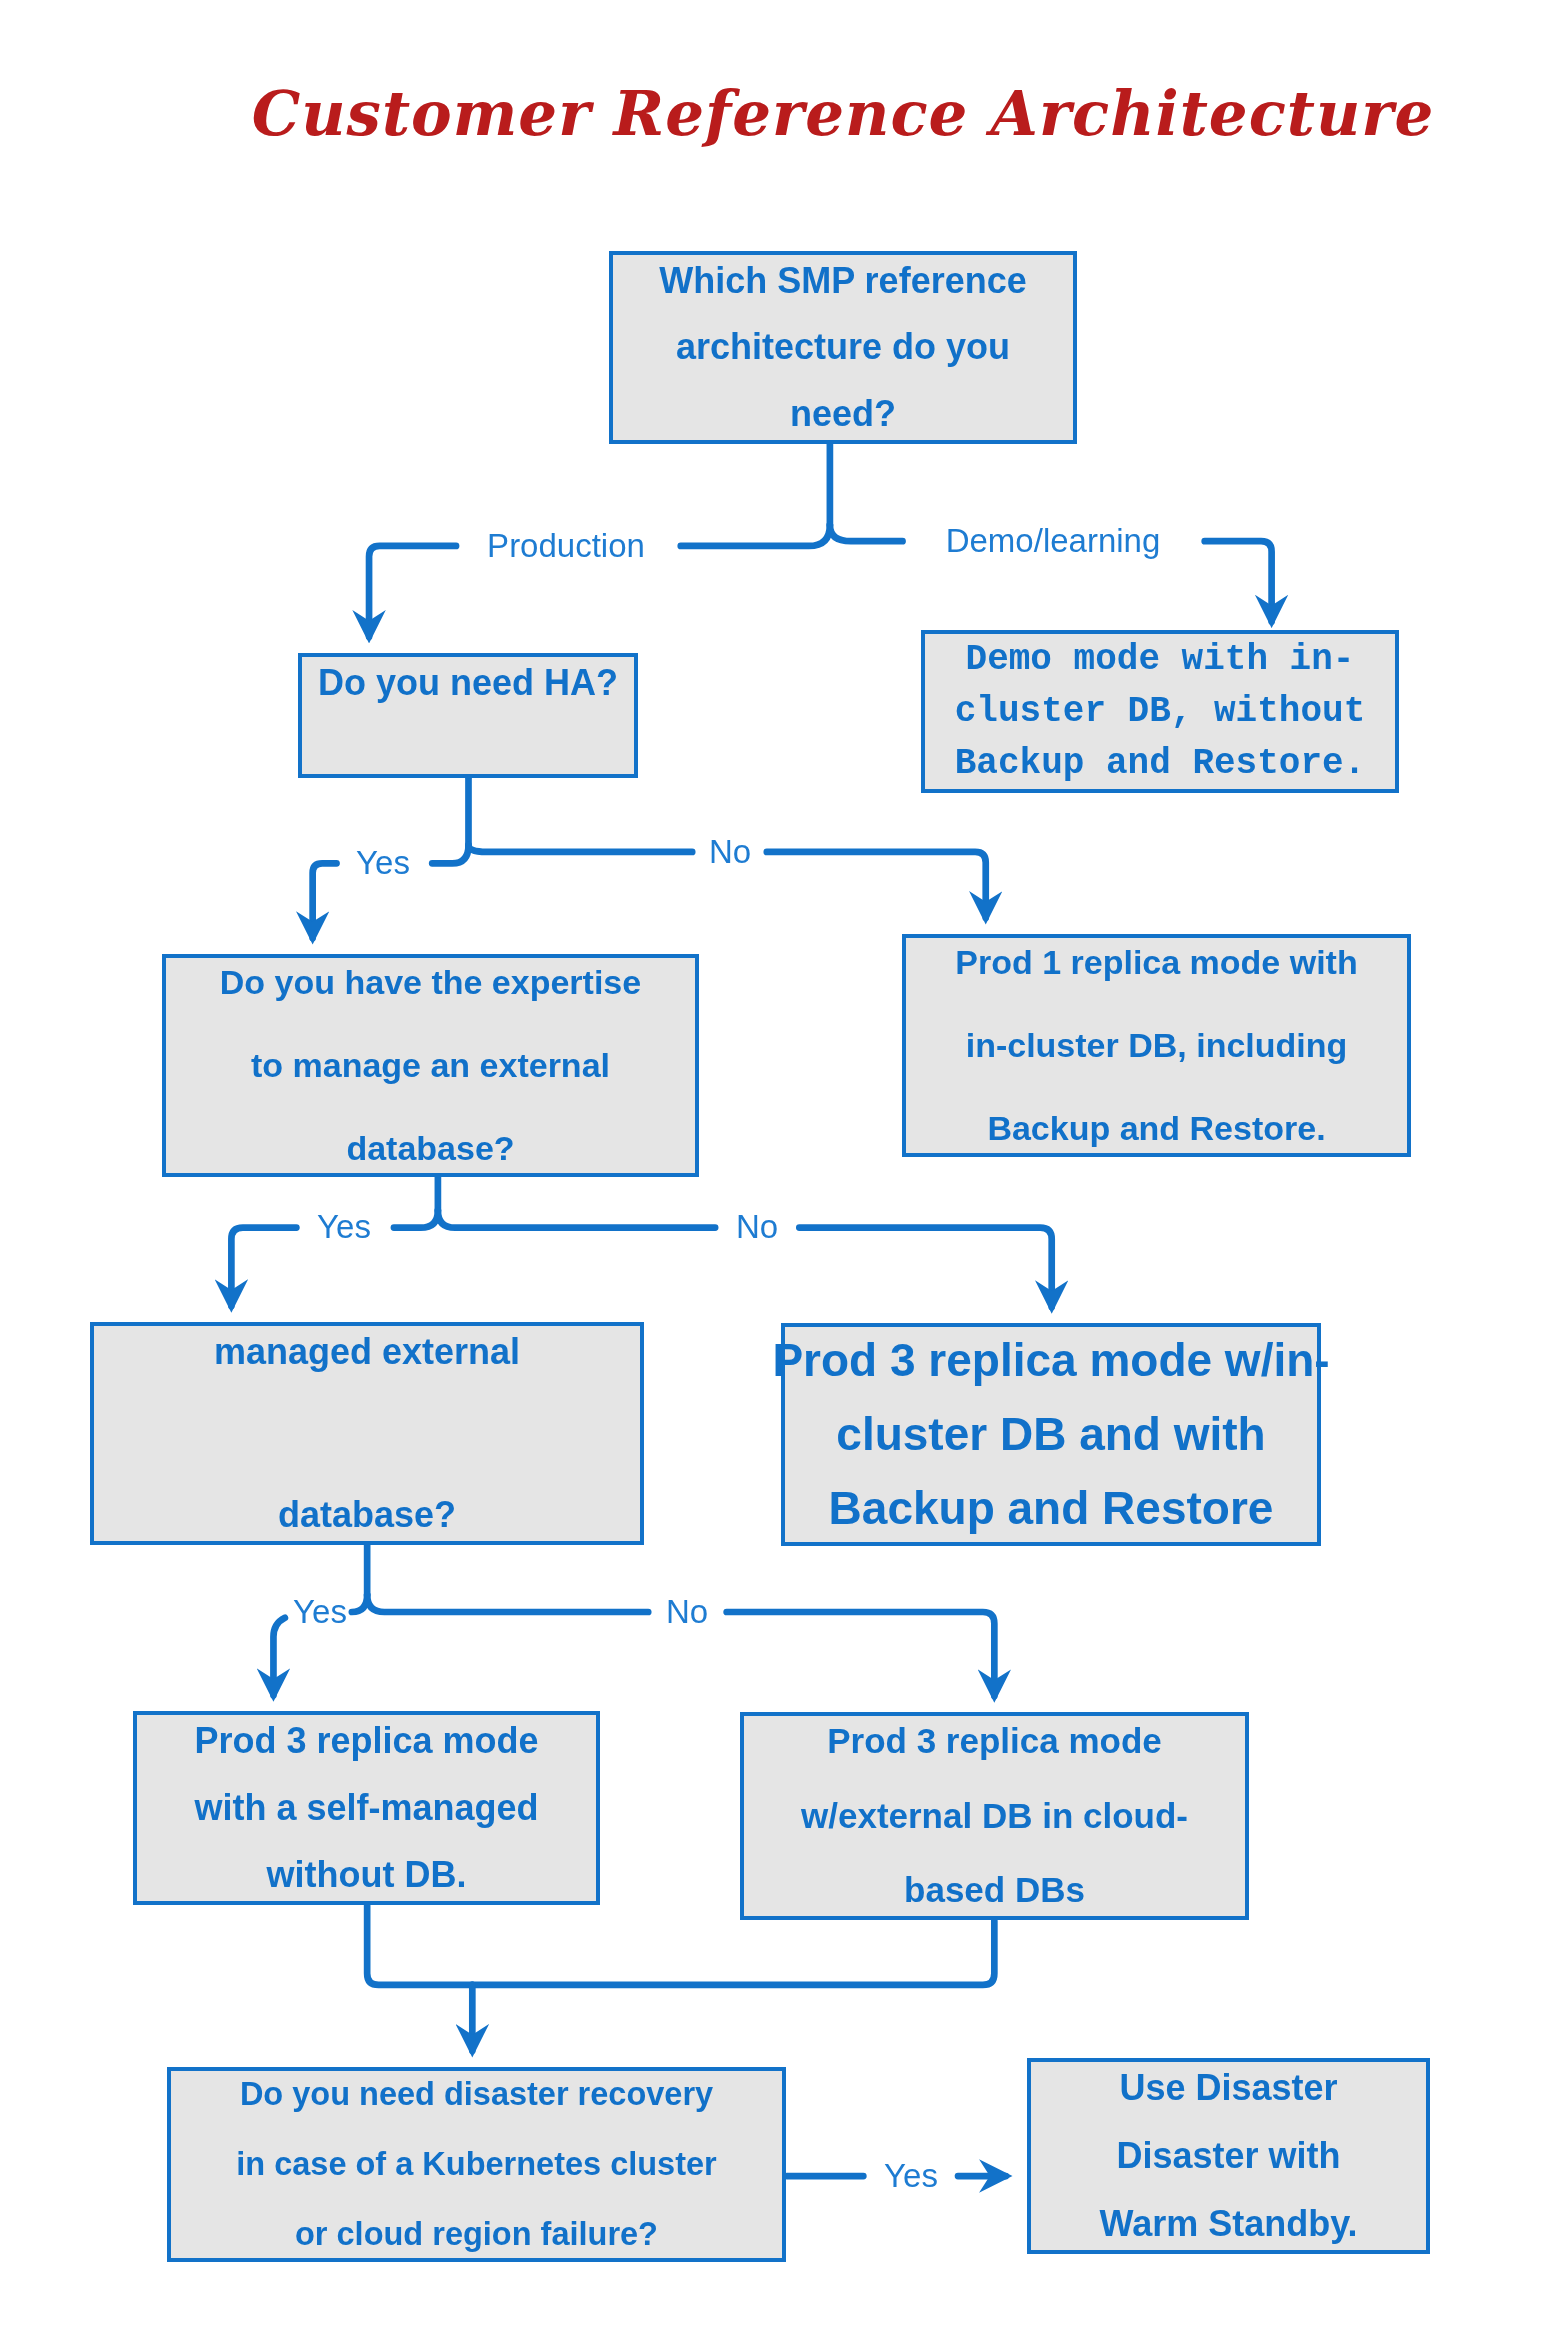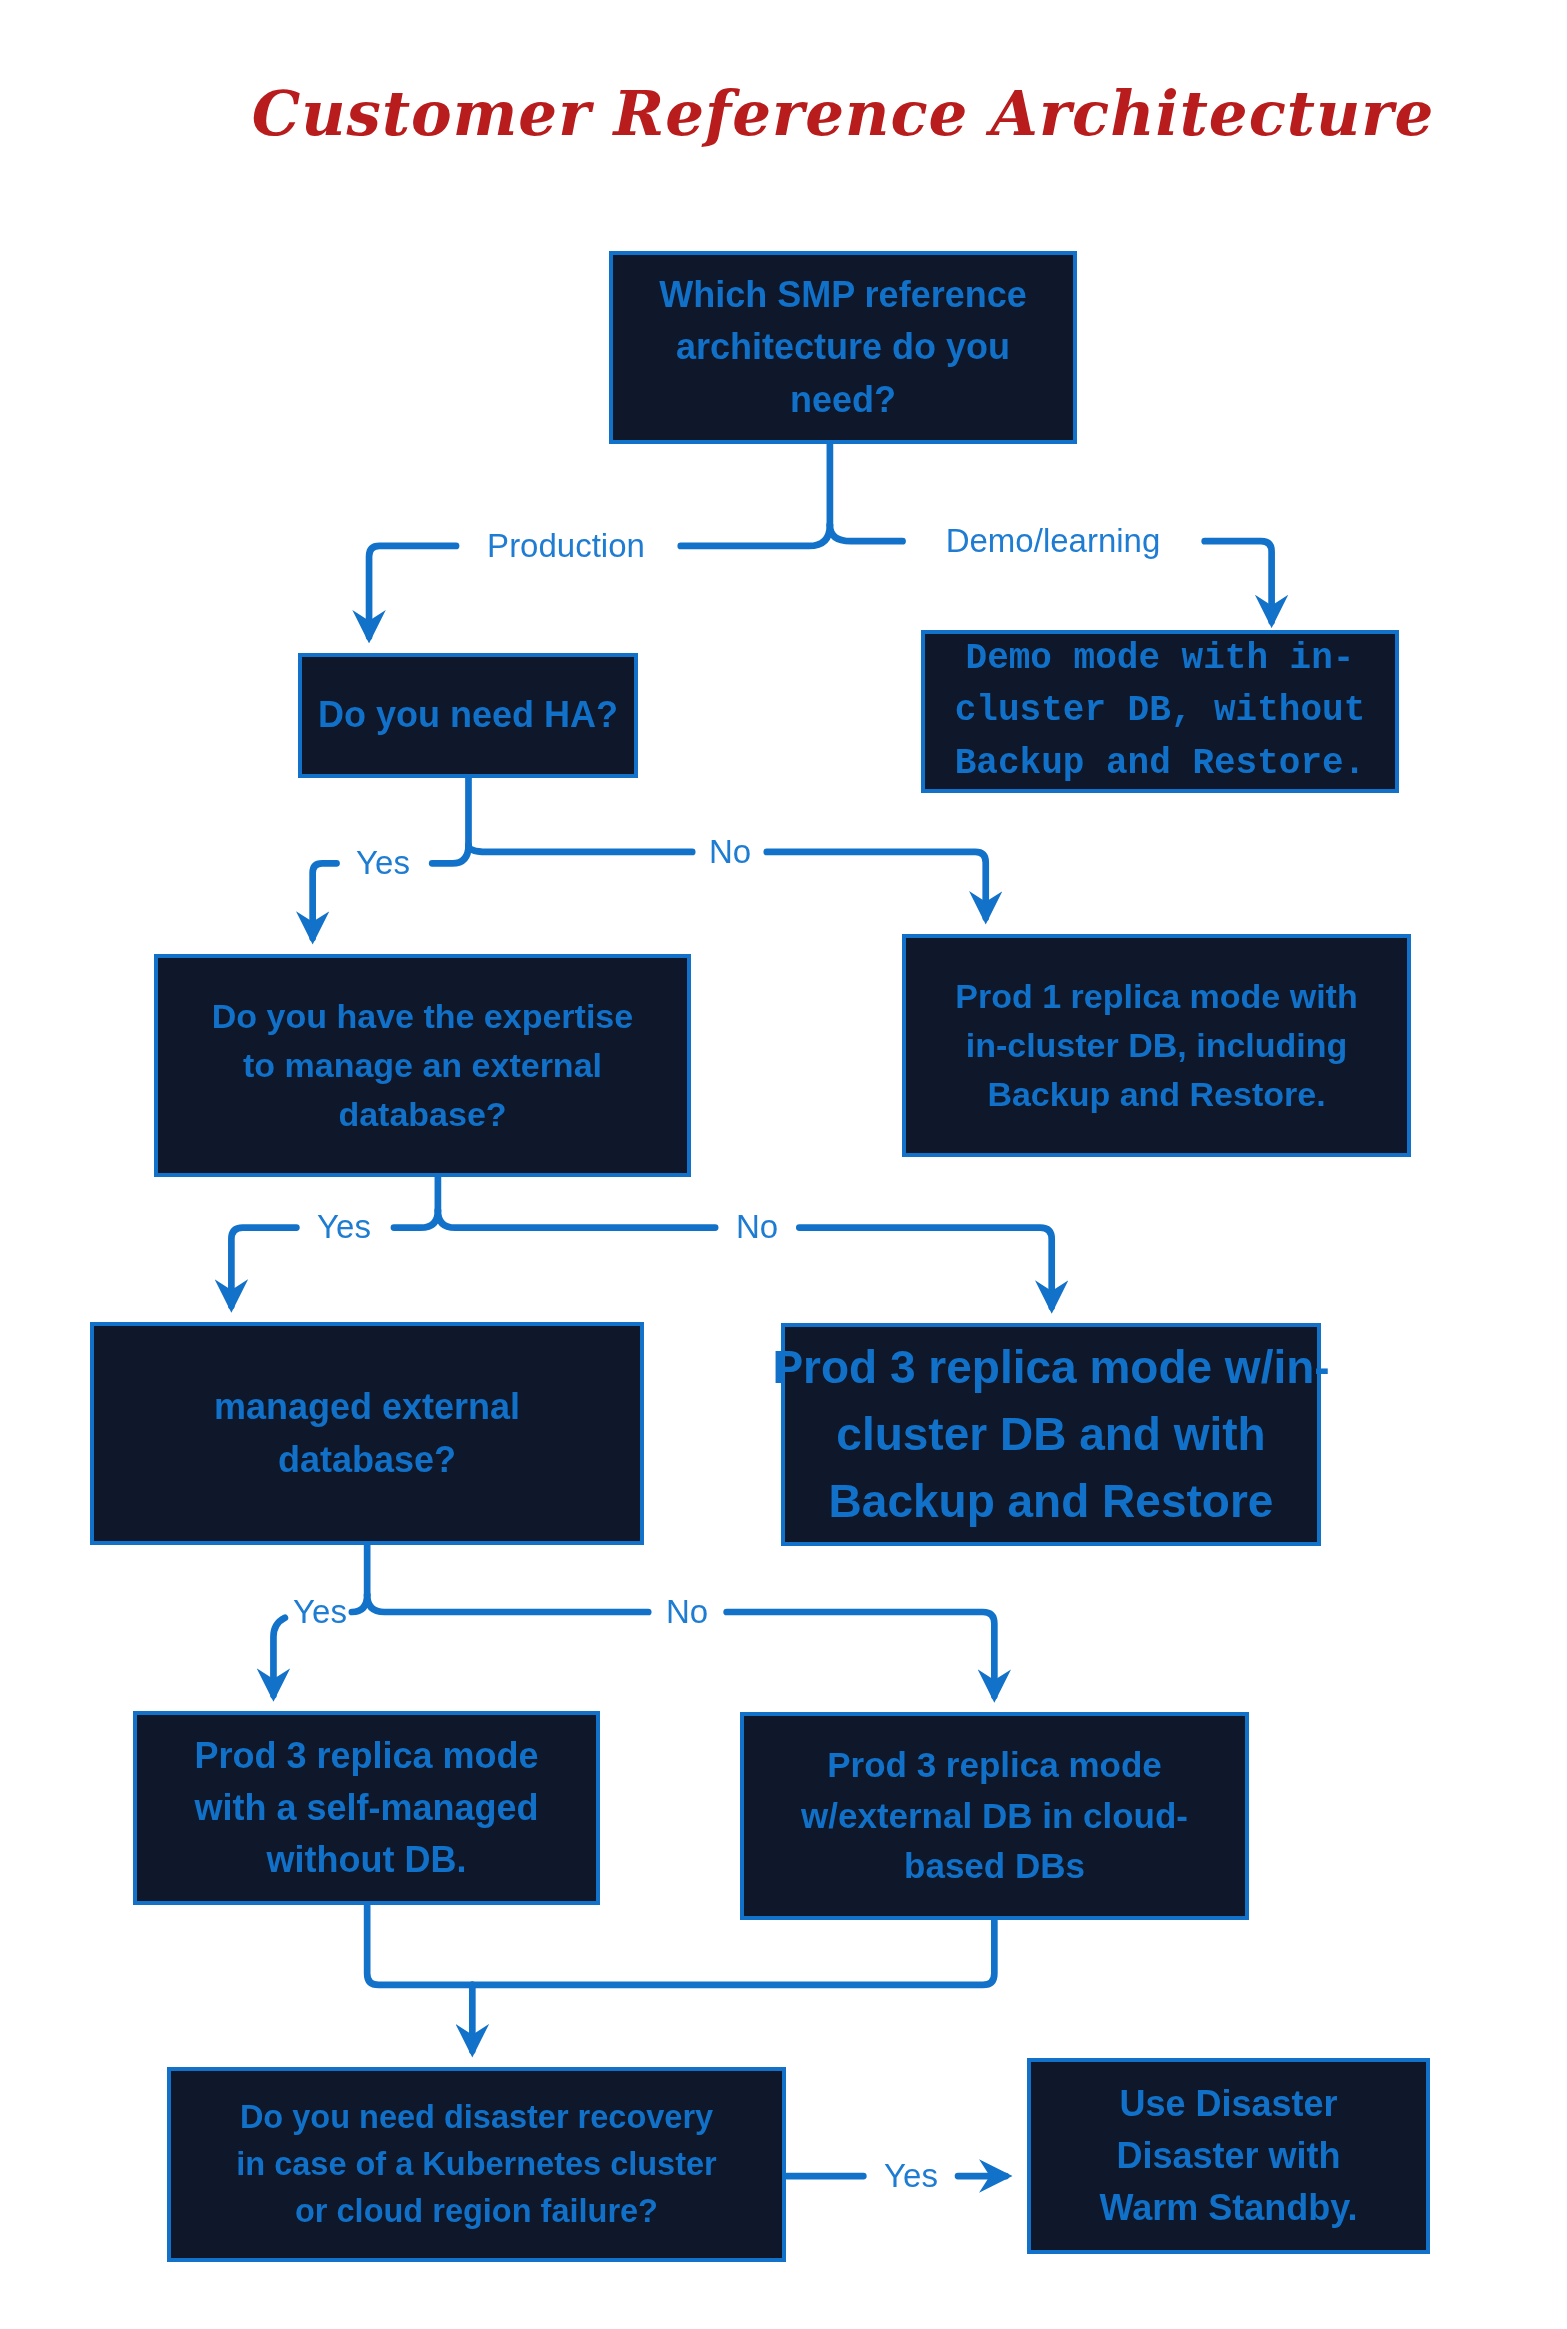--- a/index.html
+++ b/index.html
@@ -28,7 +28,7 @@
     position:absolute;
     box-sizing:border-box;
     border:4.8px solid #1272c9;
-    background:#0f172a;
+    background:#e5e5e5;
     color:#1171c9;
     font-weight:bold;
     font-size:36px;
@@ -36,7 +36,7 @@
     display:flex;
     flex-direction:column;
     align-items:center;
-    justify-content:center;
+    justify-content:space-between;
     text-align:center;
   }
   .node span{display:block;white-space:nowrap;}

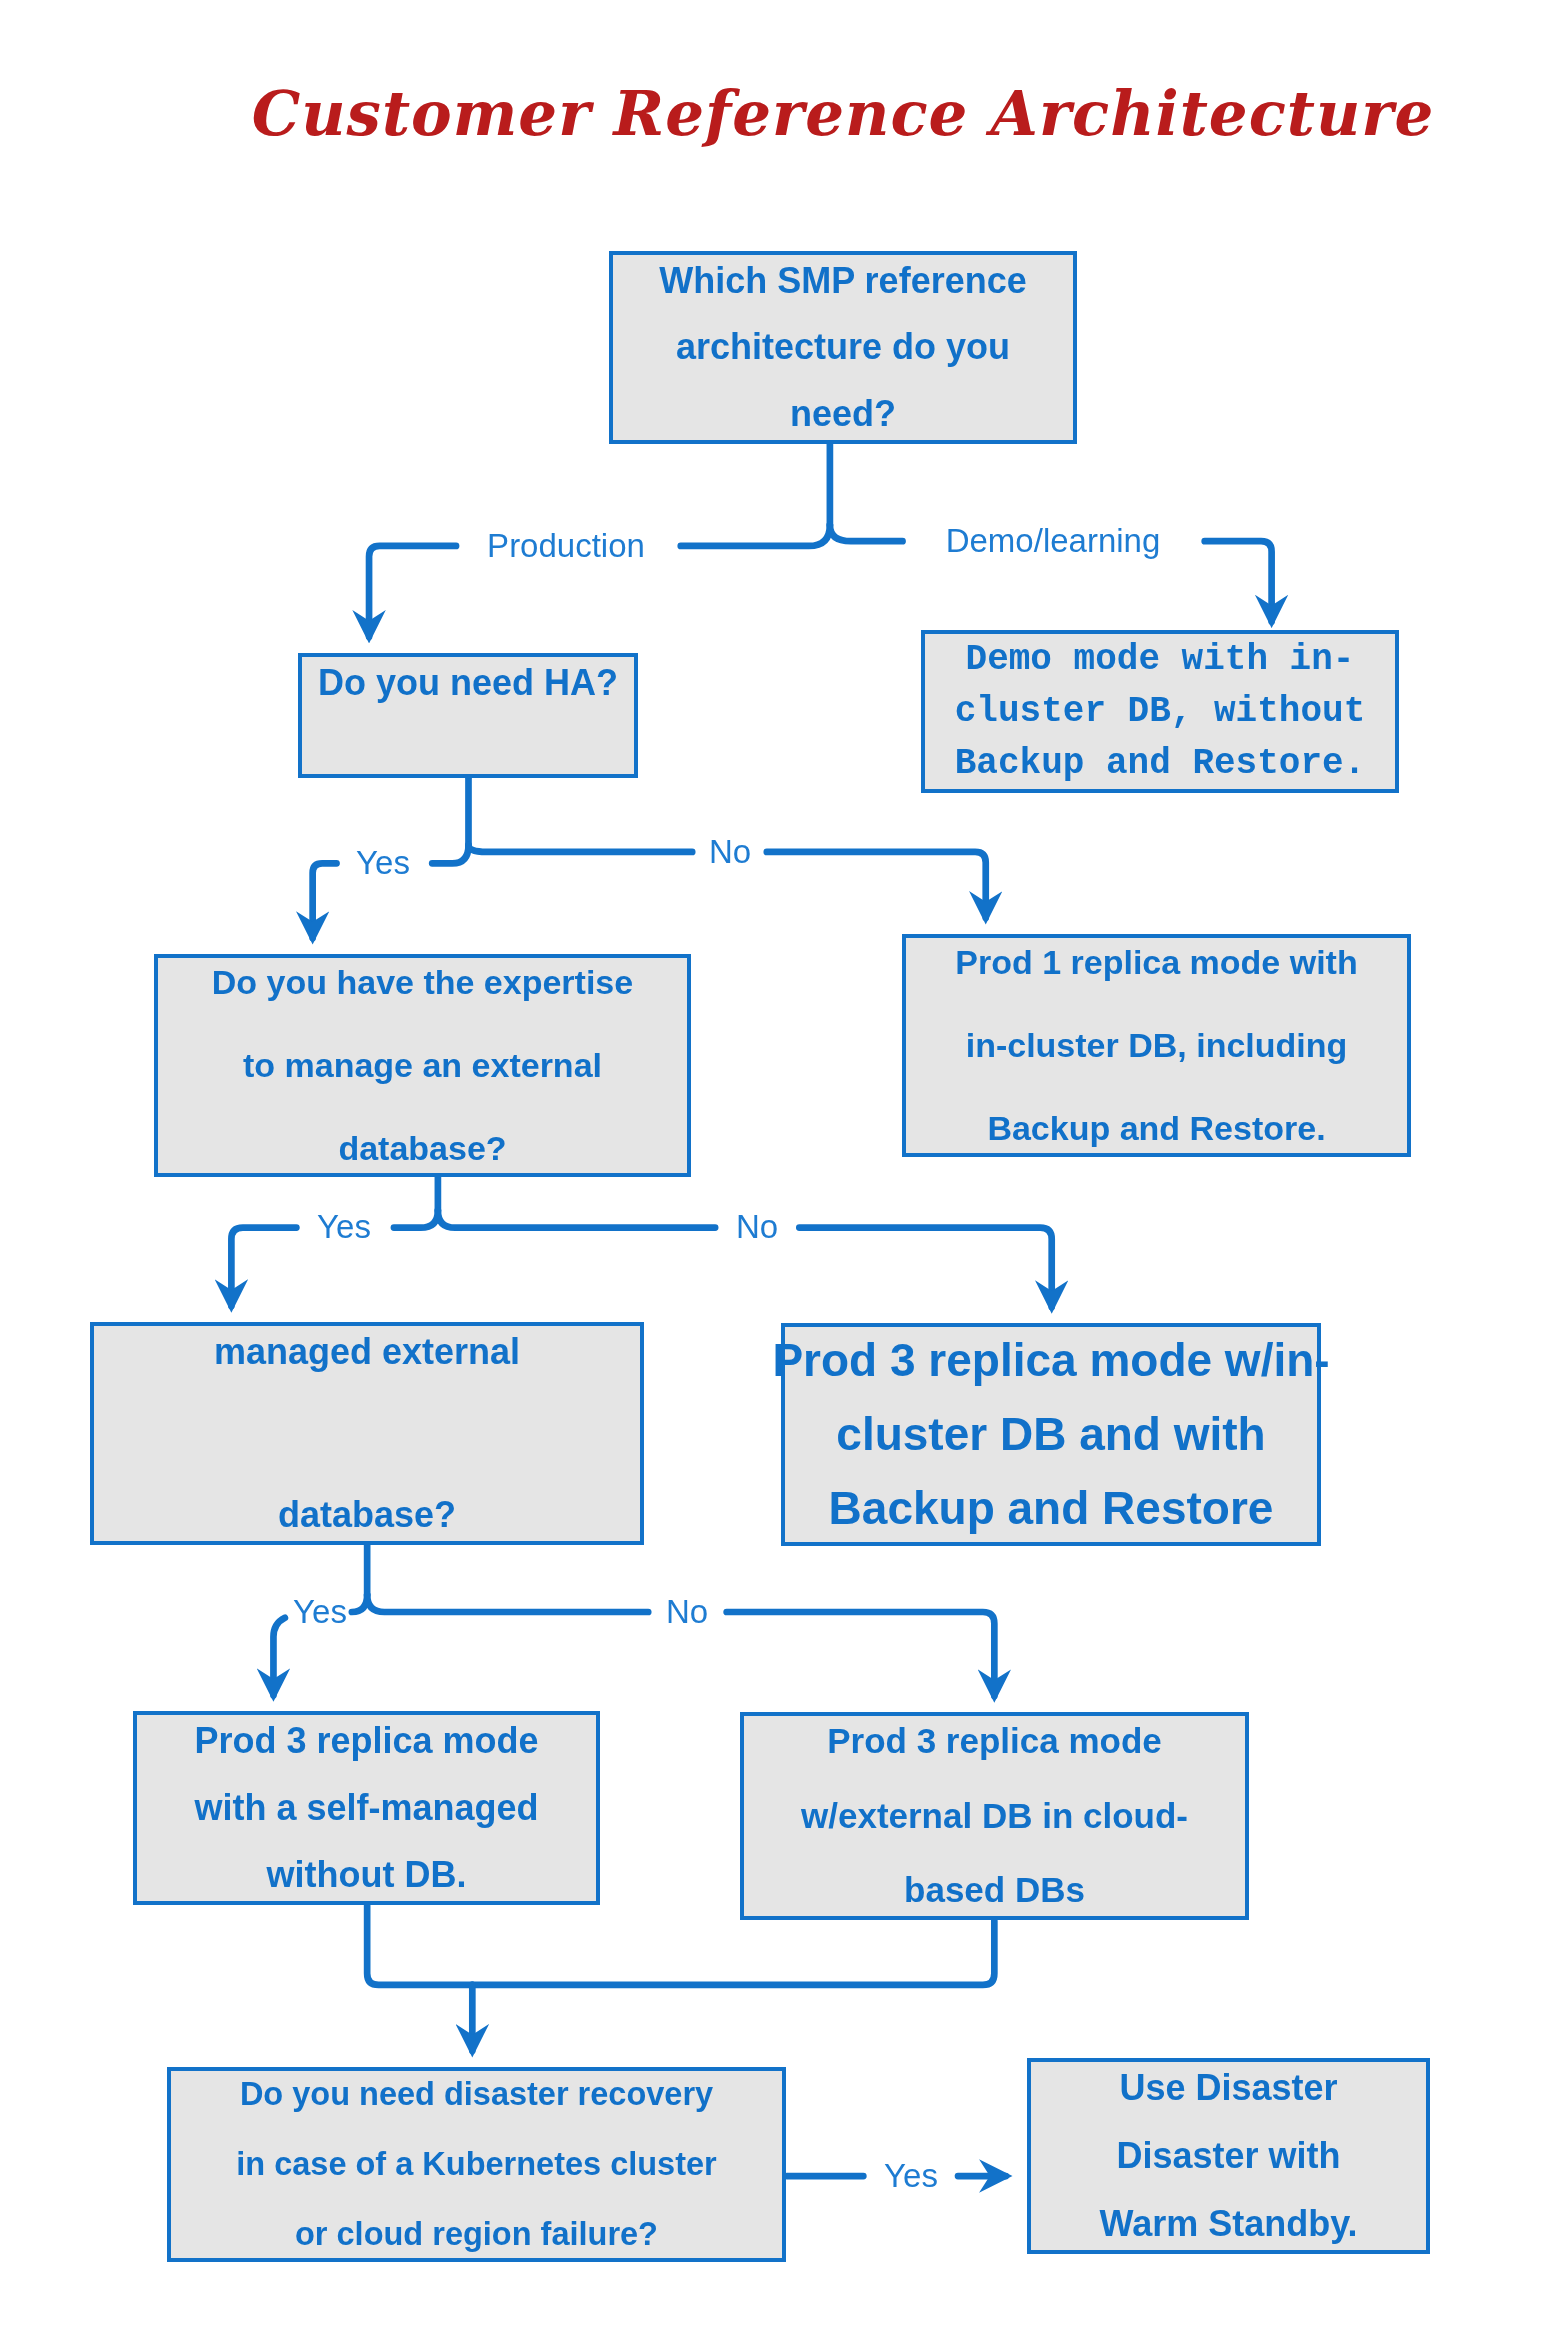--- a/index.html
+++ b/index.html
@@ -53,7 +53,7 @@
   .n-top      {left:609px;  top:251px;  width:468px; height:193px;}
   .n-ha       {left:298px;  top:653px;  width:340px; height:125px;}
   .n-demo     {left:921px;  top:630px;  width:478px; height:163px;font-family:Liberation Mono, monospace;}
-  .n-expertise{left:154px;  top:954px;  width:537px; height:223px; font-size:34px;}
+  .n-expertise{left:162px;  top:954px;  width:537px; height:223px; font-size:34px;}
   .n-prod1    {left:902px;  top:934px;  width:509px; height:223px; font-size:34px;}
   .n-require  {left:90px;   top:1322px; width:554px; height:223px;}
   .n-prod3in  {left:781px;  top:1323px; width:540px; height:223px; font-size:46px;}

